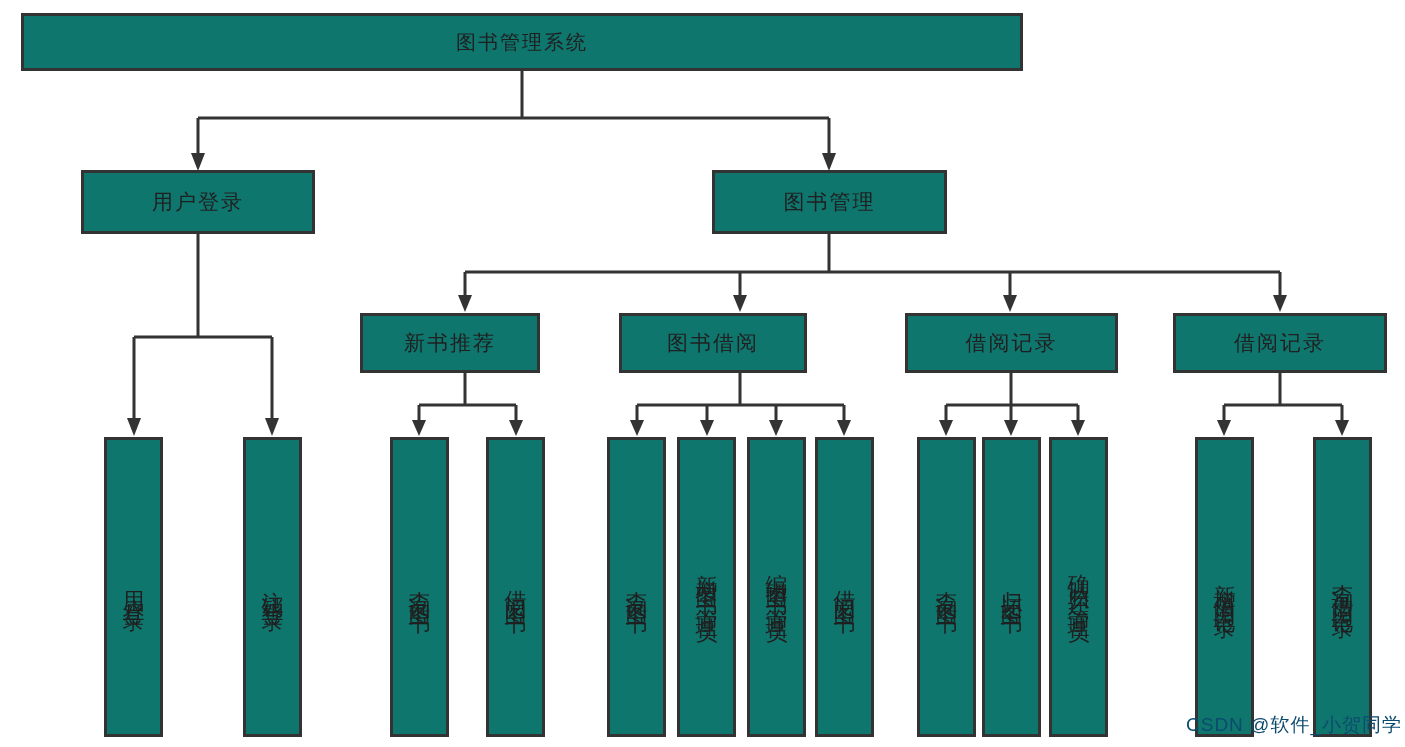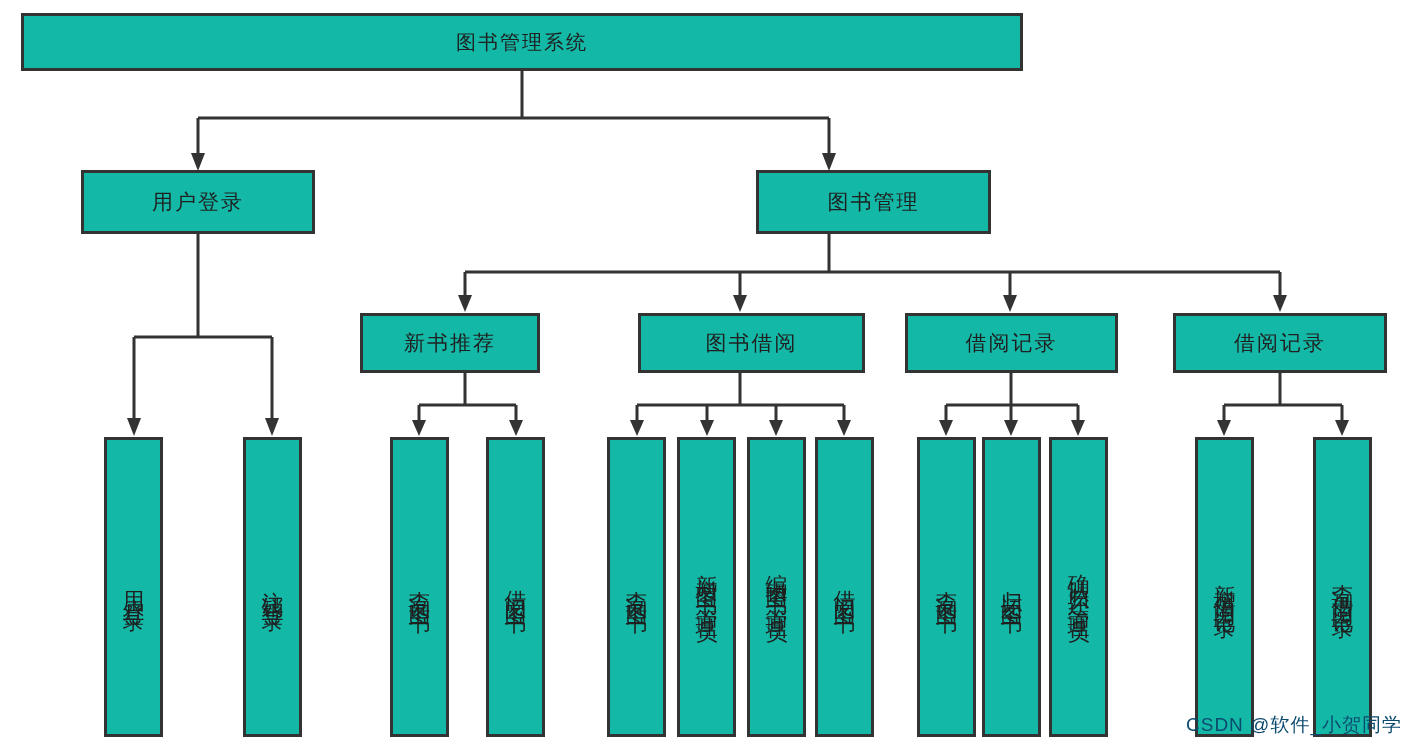--- a/index.html
+++ b/index.html
@@ -19,7 +19,7 @@
   }
   .node {
     position: absolute;
-    background: #14b8a6;
+    background: #0f766e;
     border: 3px solid #333333;
     color: #1f1f1f;
     display: flex;

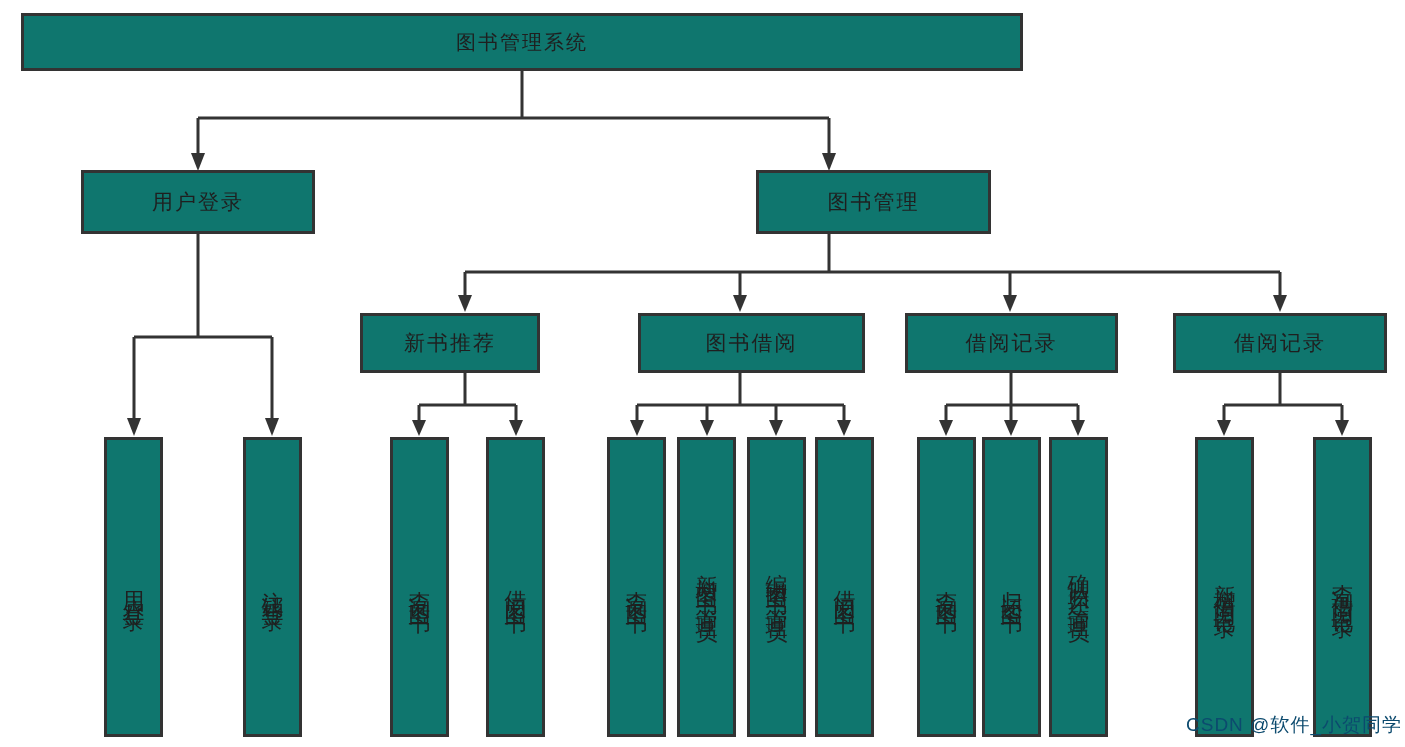--- a/index.html
+++ b/index.html
@@ -103,7 +103,7 @@
   <div class="node hbox root" style="left:21px; top:13px; width:1002px; height:58px;">图书管理系统</div>
 
   <div class="node hbox" style="left:81px; top:170px; width:234px; height:64px;">用户登录</div>
-  <div class="node hbox" style="left:712px; top:170px; width:235px; height:64px;margin-left:44px;">图书管理</div>
+  <div class="node hbox" style="left:712px; top:170px; width:235px; height:64px;">图书管理</div>
 
   <div class="node hbox" style="left:360px; top:313px; width:180px; height:60px;">新书推荐</div>
   <div class="node hbox" style="left:638px; top:313px; width:227px; height:60px;">图书借阅</div>

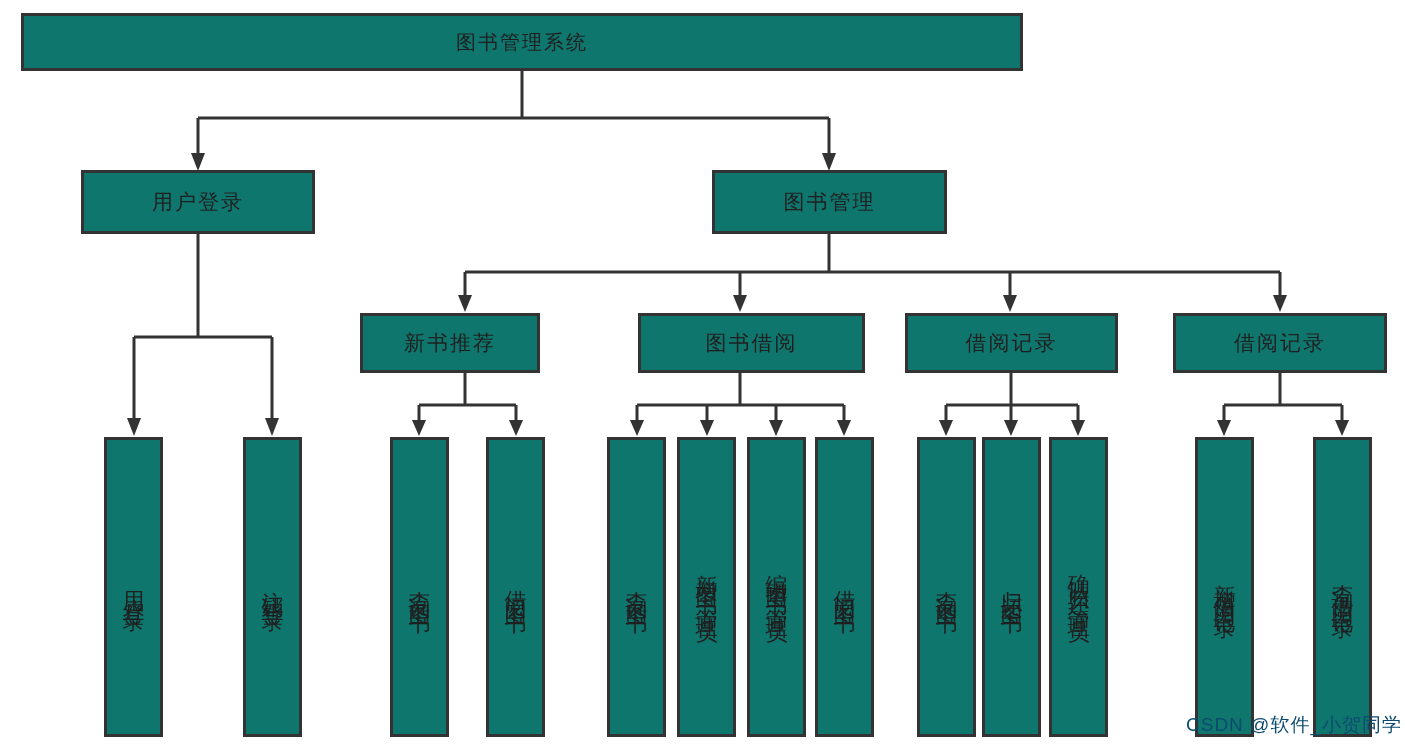--- a/index.html
+++ b/index.html
@@ -106,7 +106,7 @@
   <div class="node hbox" style="left:712px; top:170px; width:235px; height:64px;">图书管理</div>
 
   <div class="node hbox" style="left:360px; top:313px; width:180px; height:60px;">新书推荐</div>
-  <div class="node hbox" style="left:638px; top:313px; width:227px; height:60px;">图书借阅</div>
+  <div class="node hbox" style="left:619px; top:313px; width:188px; height:60px;">图书借阅</div>
   <div class="node hbox" style="left:905px; top:313px; width:213px; height:60px;">借阅记录</div>
   <div class="node hbox" style="left:1173px; top:313px; width:214px; height:60px;">借阅记录</div>
 

